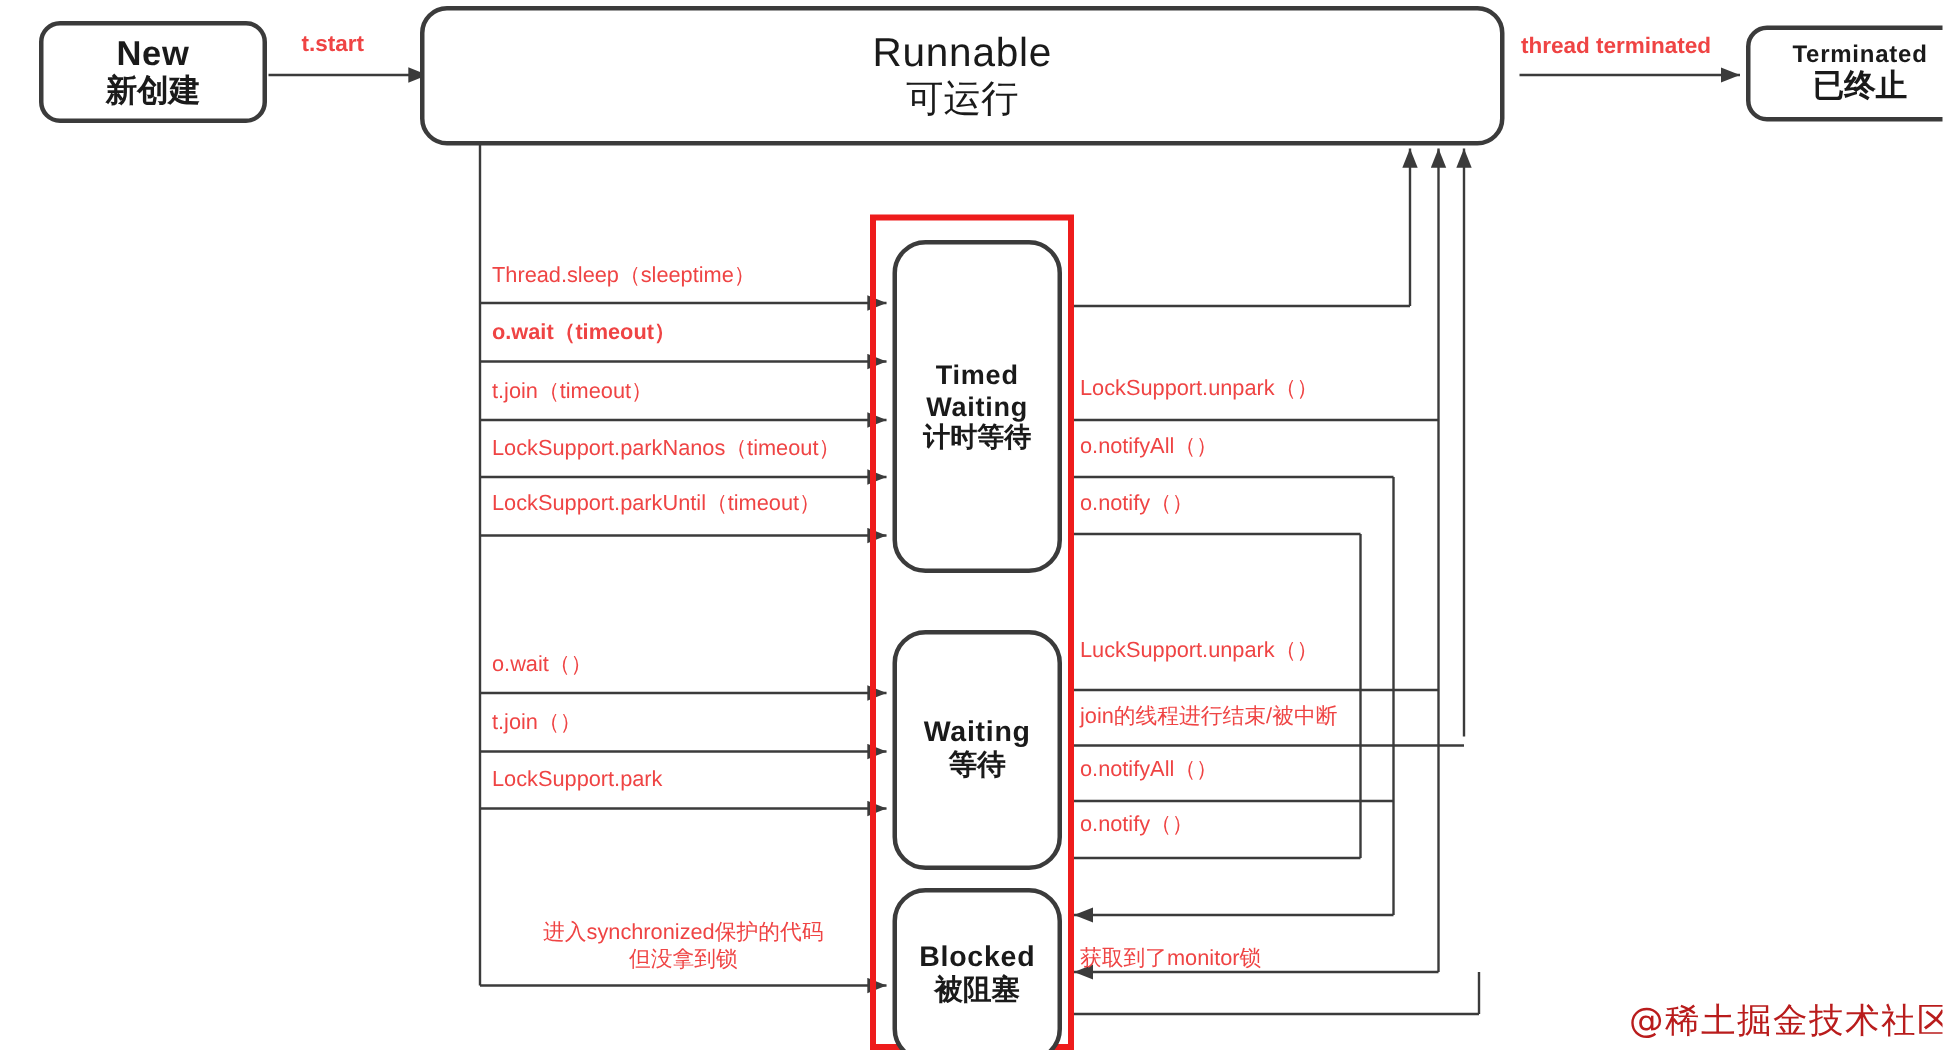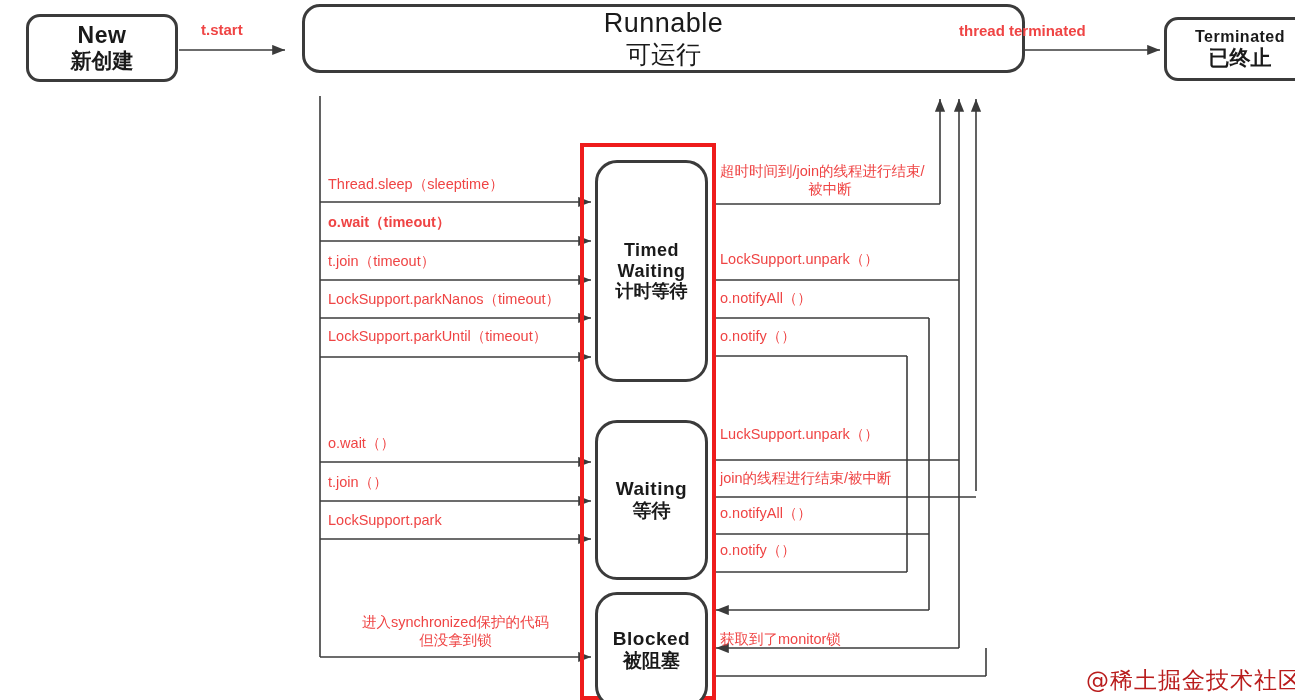--- a/index.html
+++ b/index.html
@@ -25,7 +25,7 @@
   #box-new .en{font-size:23px;}
   #box-new .cn{font-size:21px;}
 
-  #box-runnable{left:279px;top:4px;width:723px;height:69px;border-radius:18px;}
+  #box-runnable{left:257px;top:4px;width:723px;height:93px;border-radius:18px;}
   #box-runnable .en{font-size:27px;font-weight:normal;}
   #box-runnable .cn{font-size:25px;font-weight:normal;}
 

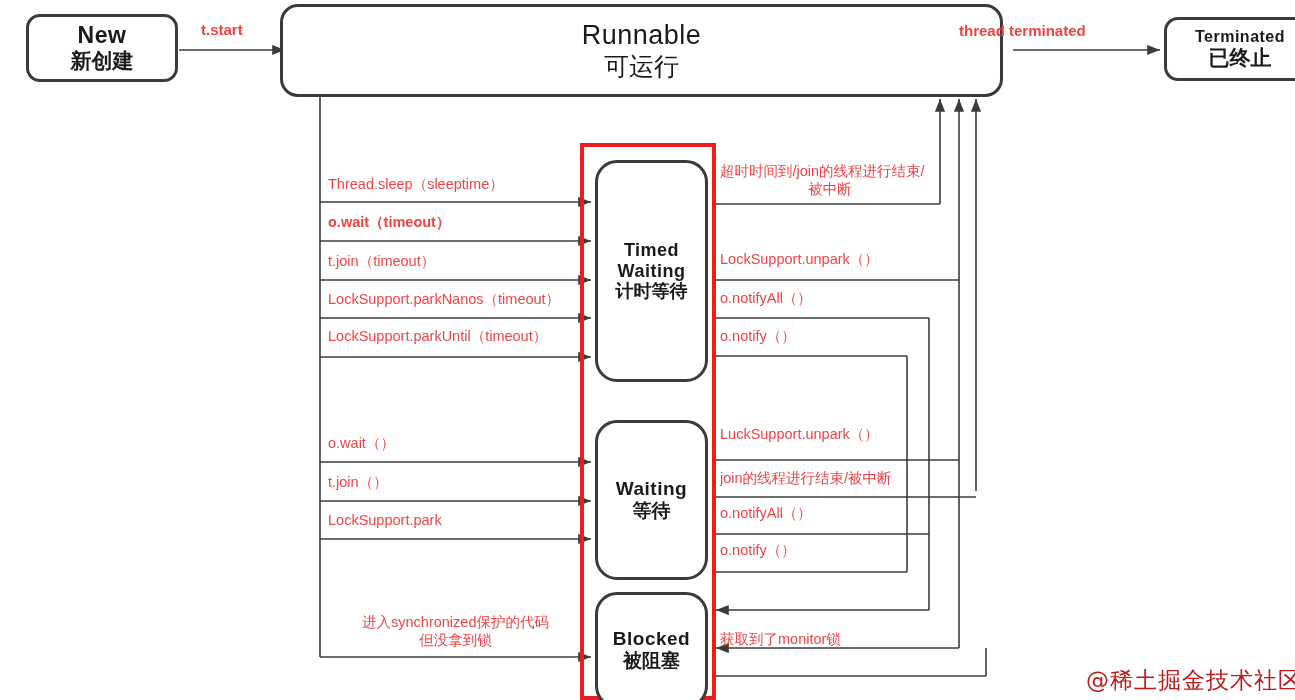--- a/index.html
+++ b/index.html
@@ -159,7 +159,7 @@
 
   <div class="edge-label bold" style="left:178px;top:21px;">t.start</div>
 
-  <div class="edge-label bold" style="left:936px;top:22px;">thread terminated</div>
+  <div class="edge-label bold" style="left:991px;top:22px;">thread terminated</div>
 
   <div class="edge-label" style="left:305px;top:176px;">Thread.sleep（sleeptime）</div>
   <div class="edge-label" style="left:305px;top:214px;font-weight:bold;">o.wait（timeout）</div>

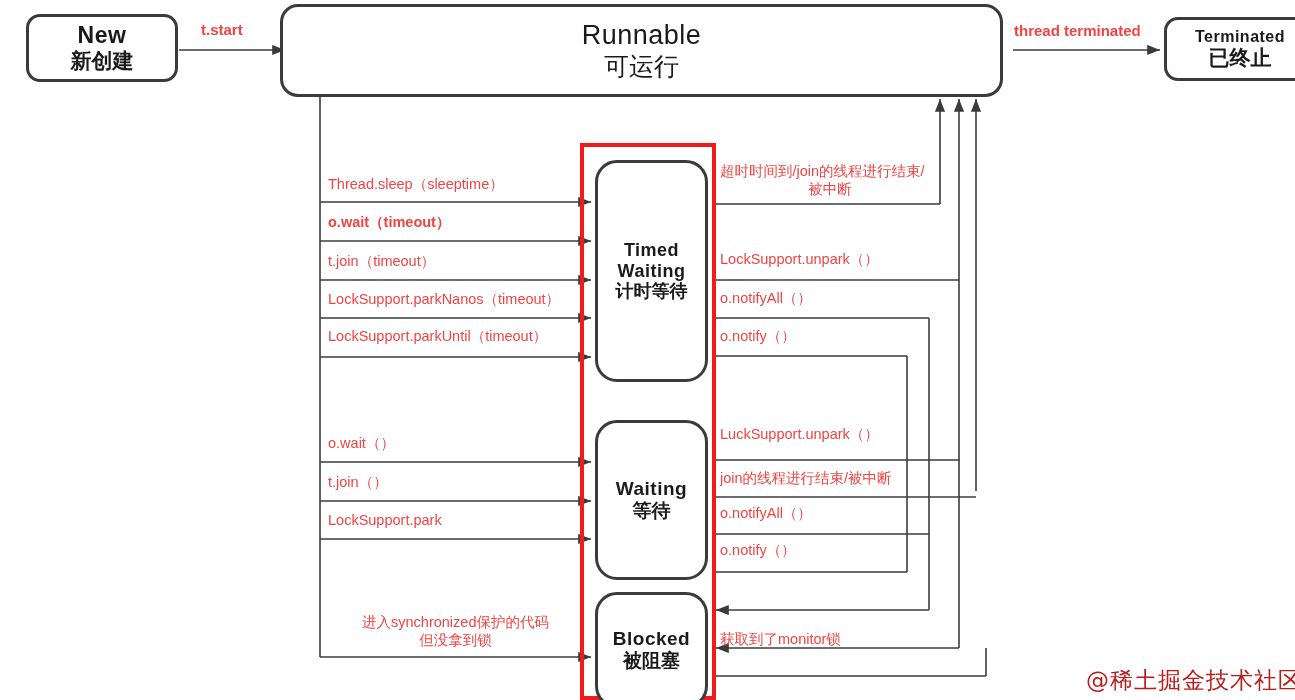--- a/index.html
+++ b/index.html
@@ -176,10 +176,6 @@
     <span>但没拿到锁</span>
   </div>
 
-  <div class="edge-label two-line" style="left:697px;top:162px;width:220px;text-align:left;">
-    <span>超时时间到/join的线程进行结束/</span><br>
-    <span style="display:inline-block;width:100%;text-align:center;">被中断</span>
-  </div>
   <div class="edge-label" style="left:697px;top:251px;">LockSupport.unpark（）</div>
   <div class="edge-label" style="left:697px;top:290px;">o.notifyAll（）</div>
   <div class="edge-label" style="left:697px;top:328px;">o.notify（）</div>

